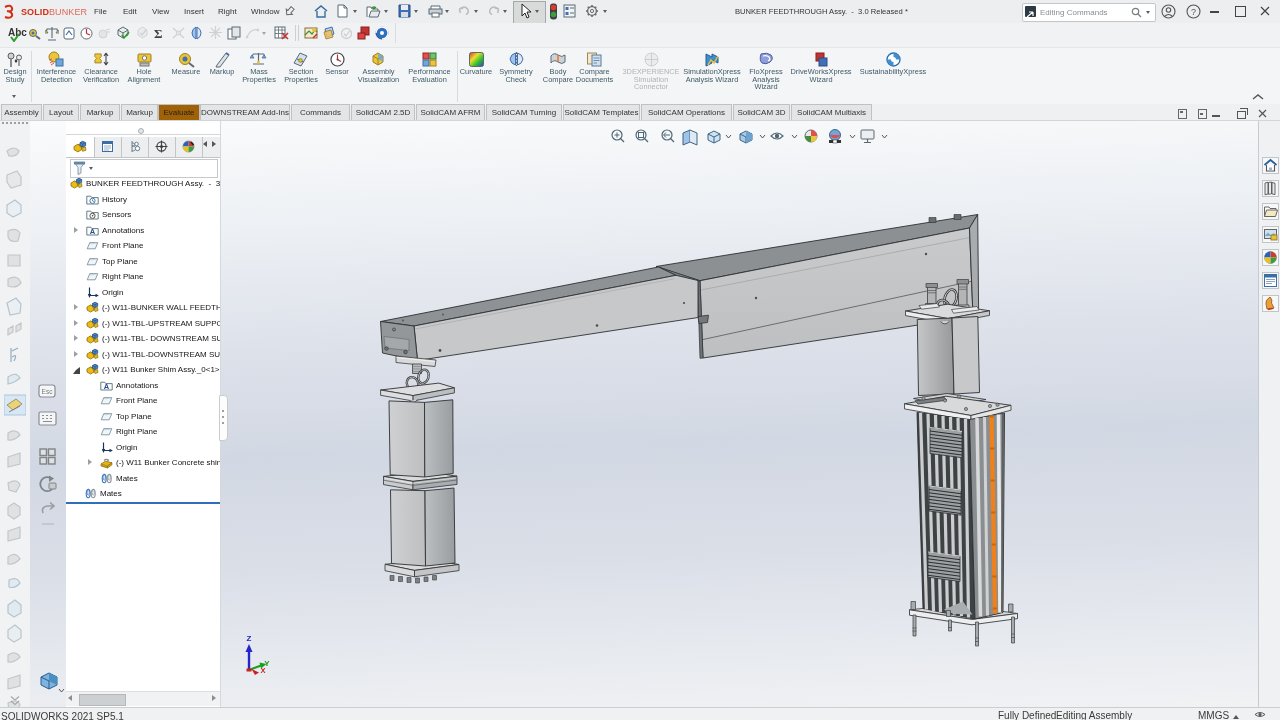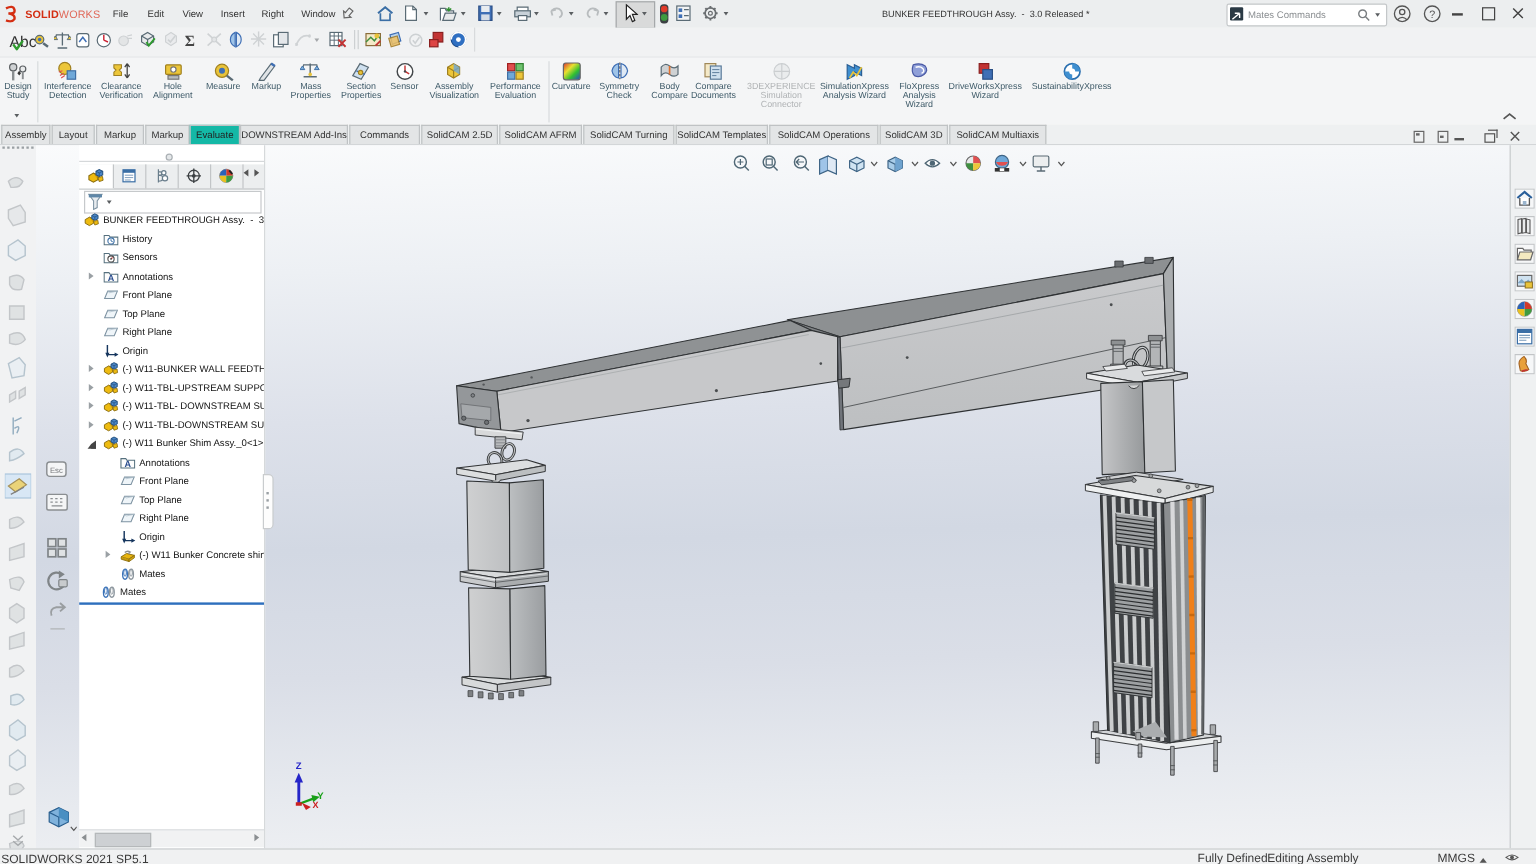--- a/index.html
+++ b/index.html
@@ -42,7 +42,7 @@
  <svg class="ab" style="left:3px;top:4px" width="16" height="15" viewBox="0 0 16 15">
   <path d="M2,3 Q8,0 9,4 Q10,8 4,7 Q10,8 9,12 Q7,15 2,13" fill="none" stroke="#d42e12" stroke-width="2"></path>
  </svg>
- <div class="tx" style="left:21px;top:7px;font-size:9px;font-weight:bold;color:#d42e12;letter-spacing:0.1px">SOLID<span style="font-weight:normal;color:#e0695a">WORKS</span></div>
+ <div class="tx" style="left:21px;top:7px;font-size:9px;font-weight:bold;color:#d42e12;letter-spacing:0.1px">SOLID<span style="font-weight:normal;color:#e0695a">BUNKER</span></div>
  <div class="tx menu" style="left:94px">File</div>
  <div class="tx menu" style="left:123px">Edit</div>
  <div class="tx menu" style="left:152px">View</div>

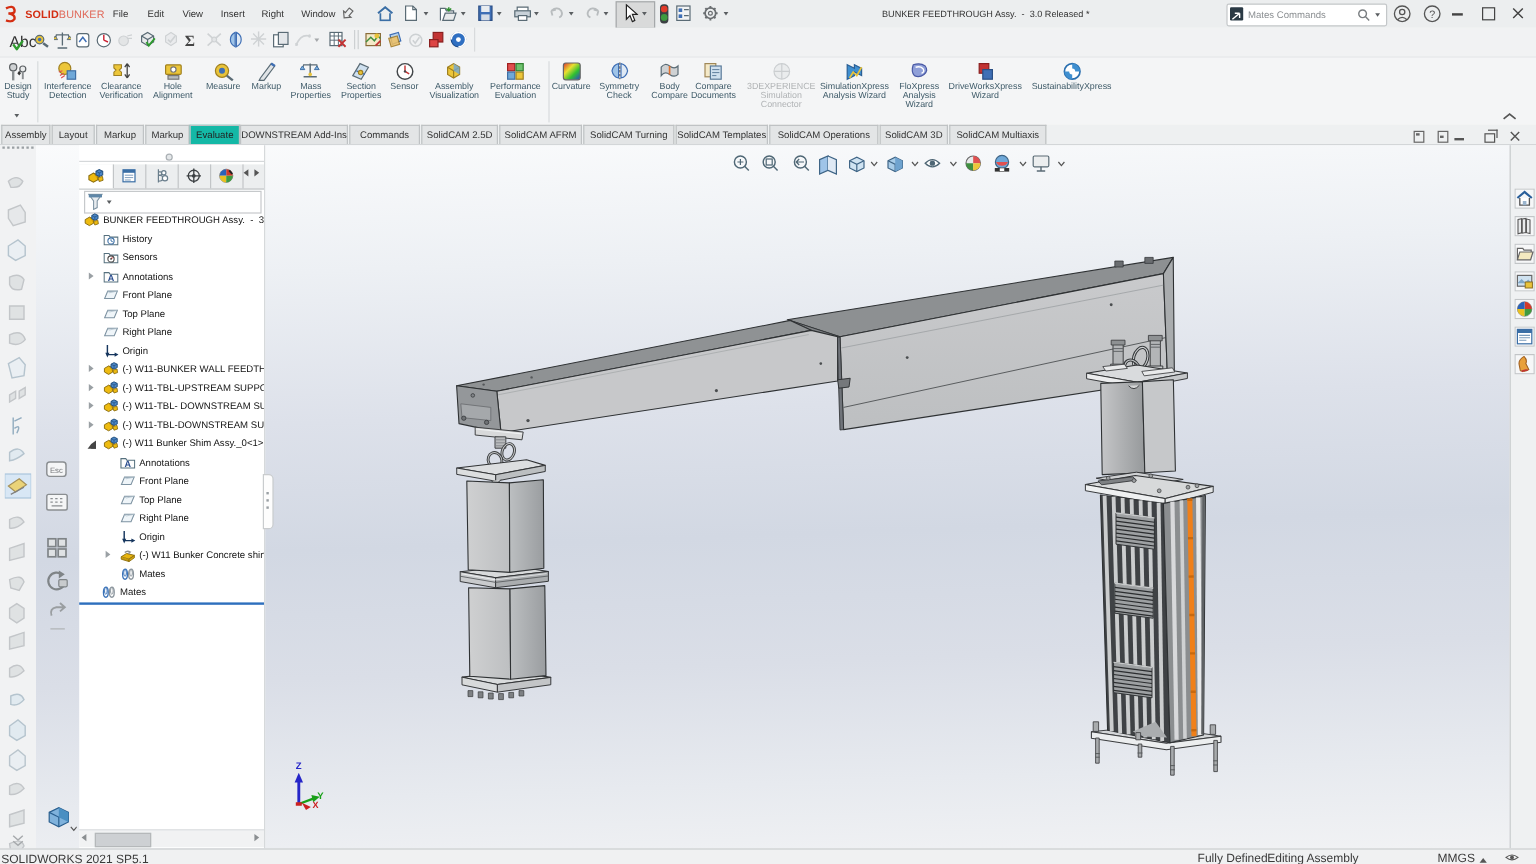--- a/index.html
+++ b/index.html
@@ -117,7 +117,7 @@
    <div class="ab" style="left:2px;top:2px;width:11px;height:11px;background:#2b3a45;border-radius:1px"><svg width="11" height="11" viewBox="0 0 11 11">
             <path d="M2,8 L8,3 M8,3 L8,7 M8,3 L4,3" stroke="#fff" stroke-width="1.2" fill="none"></path>
           </svg></div>
-   <div class="tx" style="left:17px;top:4px;font-size:8px;color:#8a8e91">Mates Commands</div>
+   <div class="tx" style="left:17px;top:4px;font-size:8px;color:#8a8e91">Editing Commands</div>
    <svg class="ab" style="left:108px;top:3px" width="11" height="11" viewBox="0 0 11 11">
           <circle cx="4.5" cy="4.5" r="3.2" fill="none" stroke="#7a7e81" stroke-width="1.2"></circle>
           <path d="M7,7 L10,10" stroke="#7a7e81" stroke-width="1.2"></path>

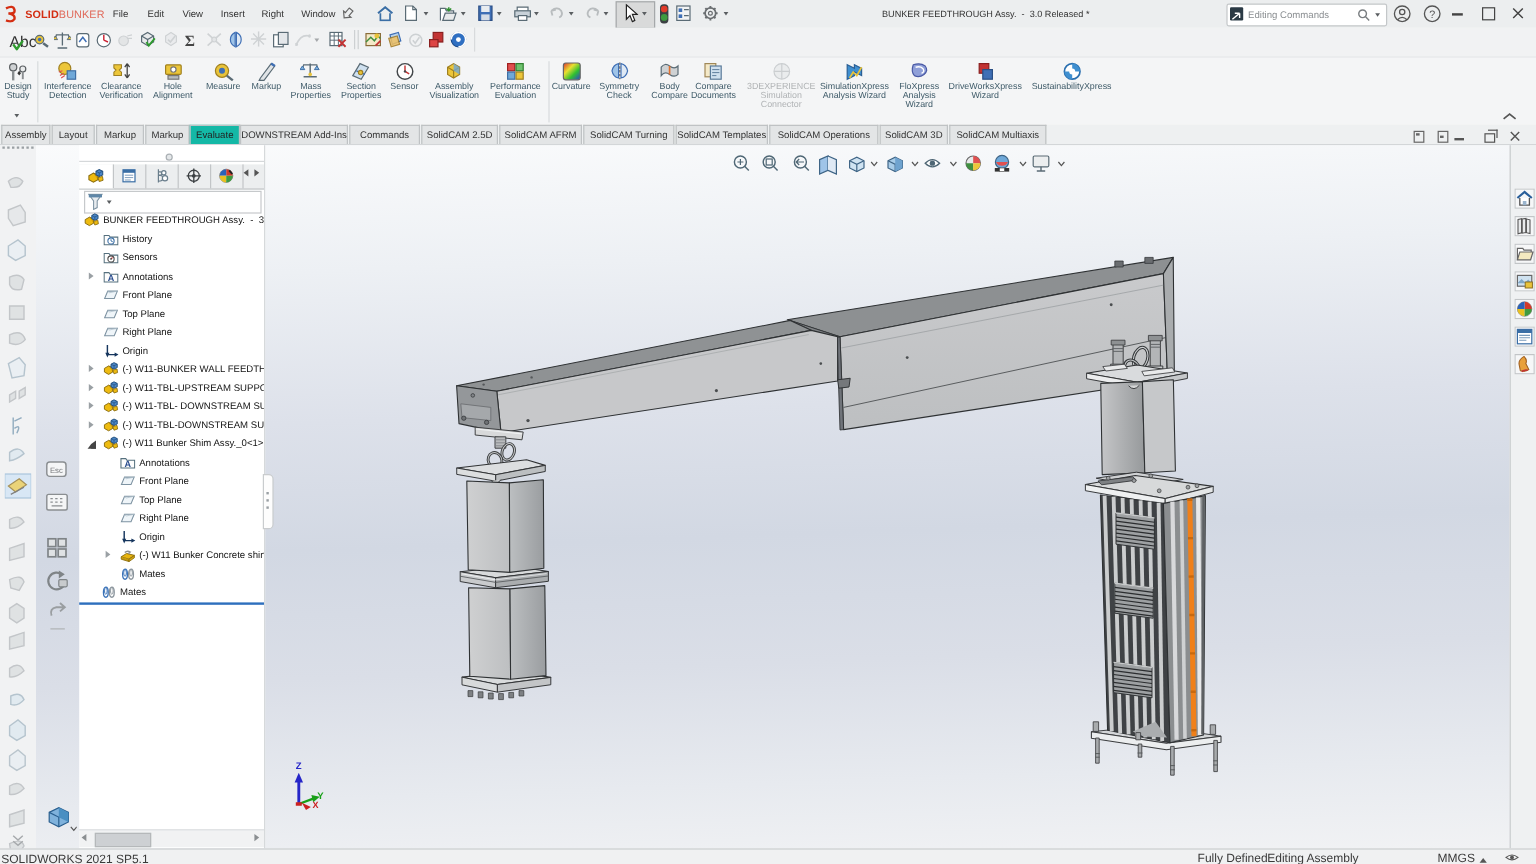--- a/index.html
+++ b/index.html
@@ -140,7 +140,7 @@
       </svg>
 </div>
 <div id="toolbar2" class="ab">
- <div class="tx" style="left:8px;top:4px;font-size:13px;font-weight:normal;color:#333">Abc</div>
+ <div class="tx" style="left:8px;top:4px;font-size:10px;font-weight:bold;color:#333">Abc</div>
  <svg class="ab" style="left:10px;top:10px" width="10" height="9" viewBox="0 0 10 9">
         <path d="M1,4 L4,8 L9,1" stroke="#2f9b2f" stroke-width="2" fill="none"></path>
       </svg>

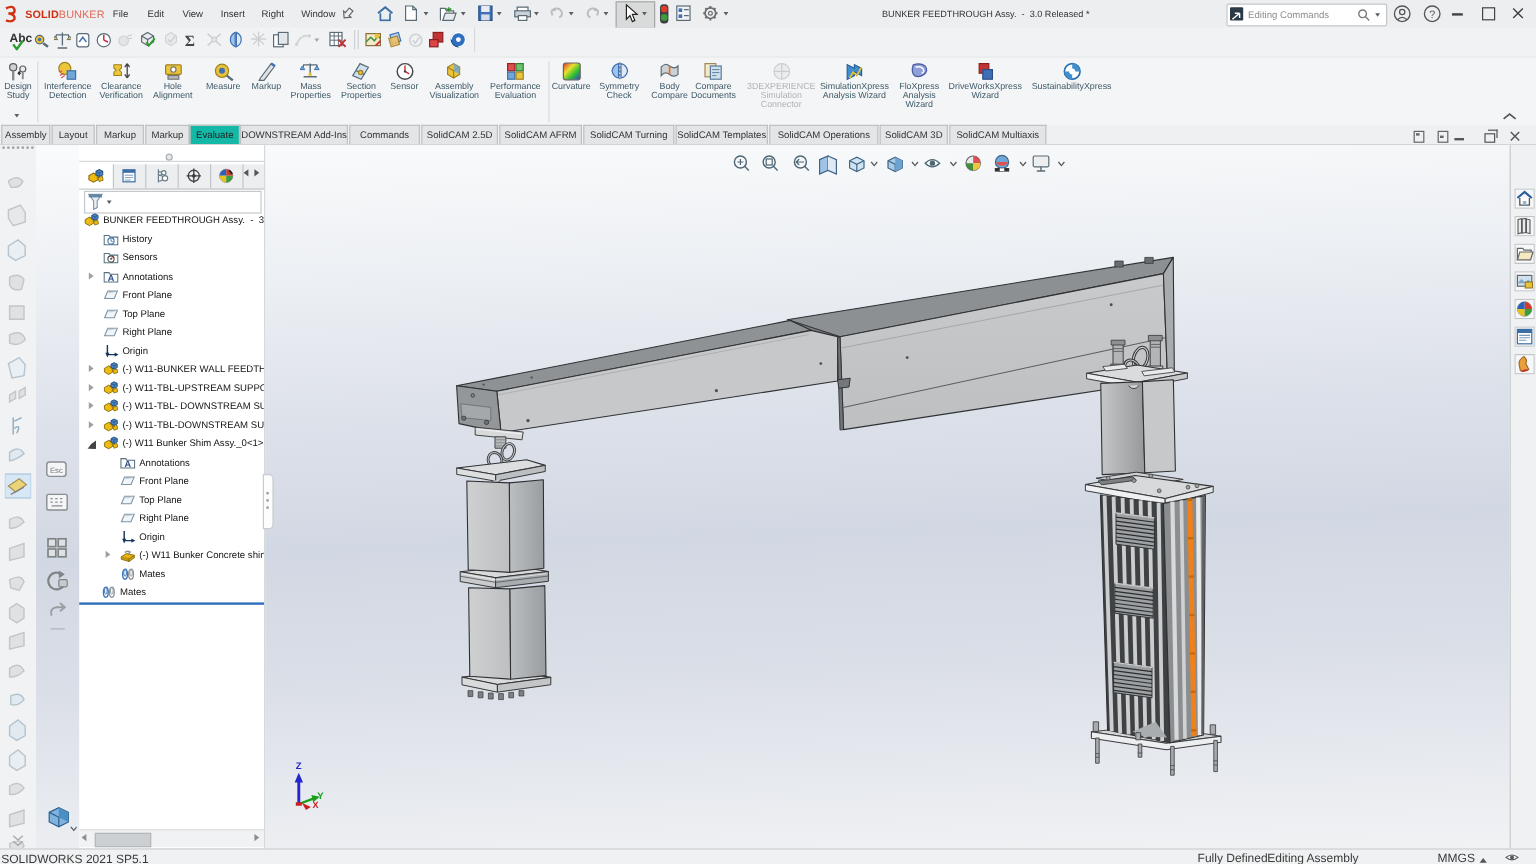--- a/index.html
+++ b/index.html
@@ -21,7 +21,7 @@
 .menu{font-size:8px;color:#333;top:7px;}
 .tab{position:absolute;top:0px;height:16px;background:#e3e5e6;border:1px solid #bfc2c4;border-bottom:none;
   font-size:8px;color:#333;text-align:center;line-height:15px;box-sizing:border-box;}
-.tab.act{background:#14b8a6;color:#222;}
+.tab.act{background:#a16207;color:#222;}
 .rlbl{position:absolute;font-size:7.4px;color:#3e5a68;text-align:center;line-height:7.6px;}
 .gray .rlbl{color:#b0b3b5;}
 .sep{position:absolute;width:1px;background:#d8dbdd;}

